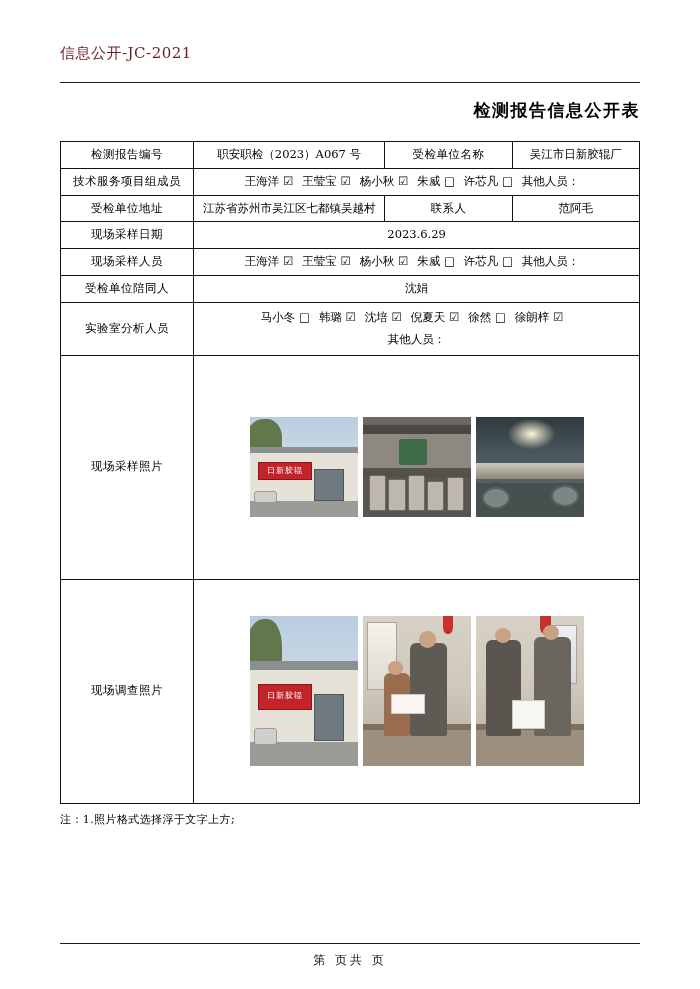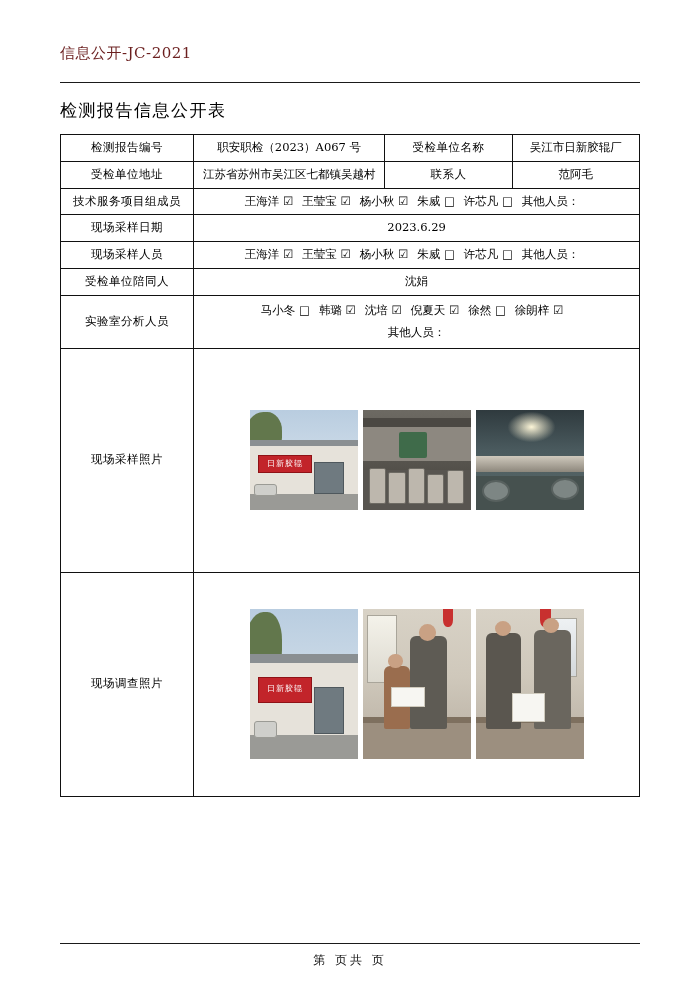--- a/index.html
+++ b/index.html
@@ -62,11 +62,11 @@
 
   
   .doc-title {
-    text-align: left;
+    text-align: right;
     font-size: 17px;
-    font-weight: normal;
+    font-weight: bold;
     letter-spacing: 1.5px;
-    margin: 16px 0 12px;
+    margin: 16px 0 19px;
     font-family: "DejaVu Serif", serif;
   }
 

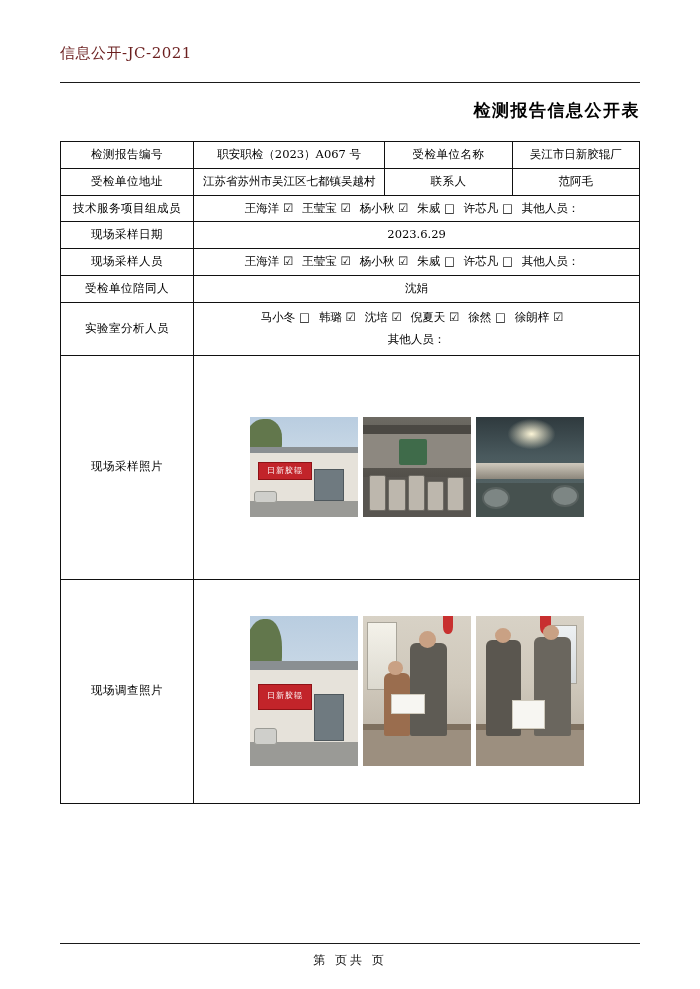--- a/index.html
+++ b/index.html
@@ -199,16 +199,16 @@
         <td>吴江市日新胶辊厂</td>
       </tr>
       <tr>
+        <td class="label">技术服务项目组成员</td>
+        <td colspan="3" class="cbrow">
+          <span id="team-members"><span class="cb">王海洋 ☑</span><span class="cb">王莹宝 ☑</span><span class="cb">杨小秋 ☑</span><span class="cb">朱威 □</span><span class="cb">许芯凡 □</span><span class="cb">其他人员：</span></span>
+        </td>
+      </tr>
+      <tr>
         <td class="label">受检单位地址</td>
         <td>江苏省苏州市吴江区七都镇吴越村</td>
         <td class="label">联系人</td>
         <td>范阿毛</td>
-      </tr>
-      <tr>
-        <td class="label">技术服务项目组成员</td>
-        <td colspan="3" class="cbrow">
-          <span id="team-members"><span class="cb">王海洋 ☑</span><span class="cb">王莹宝 ☑</span><span class="cb">杨小秋 ☑</span><span class="cb">朱威 □</span><span class="cb">许芯凡 □</span><span class="cb">其他人员：</span></span>
-        </td>
       </tr>
       <tr>
         <td class="label">现场采样日期</td>

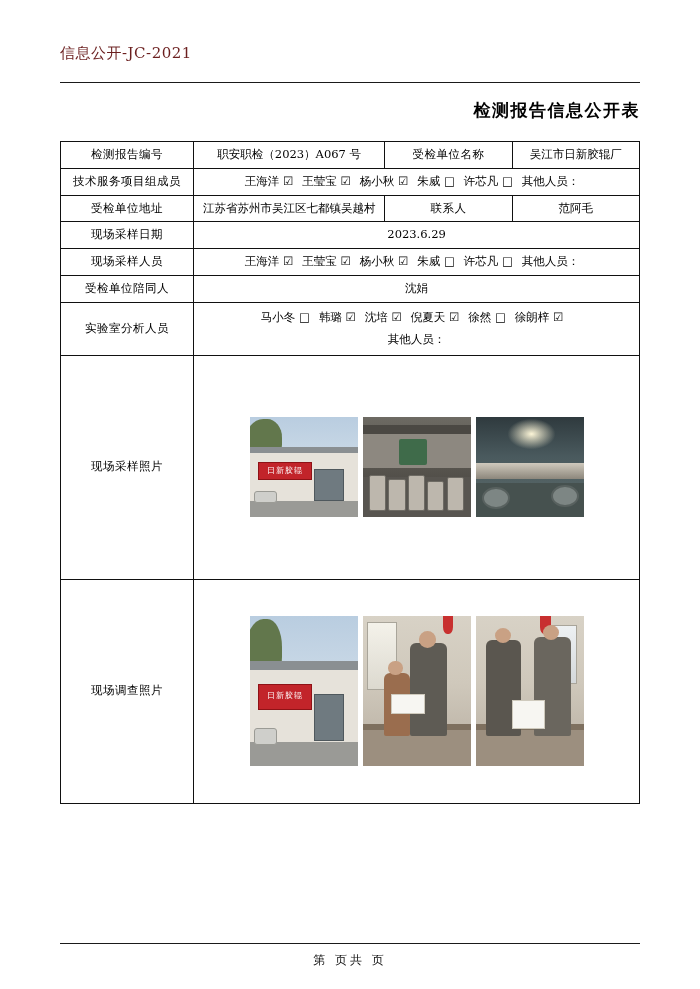--- a/index.html
+++ b/index.html
@@ -308,6 +308,7 @@
     </tbody>
   </table>
 
+  <div class="note">注：1.照片格式选择浮于文字上方;</div>
 
   <div class="doc-footer">第 页共  页</div>
 </div>

